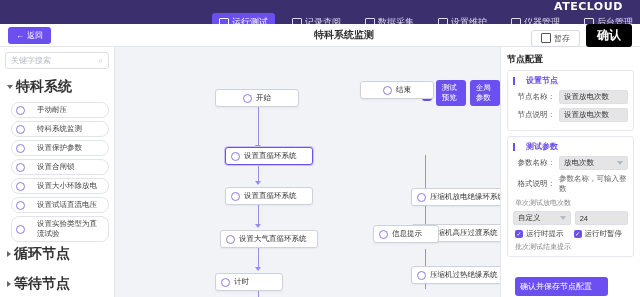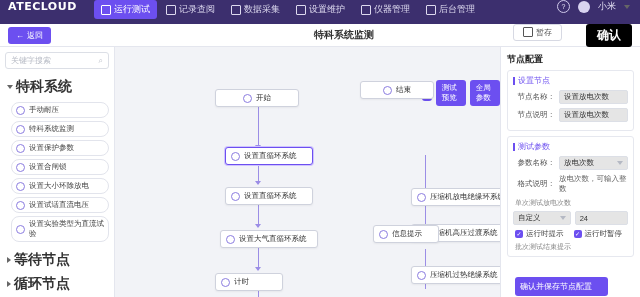--- a/index.html
+++ b/index.html
@@ -7,7 +7,7 @@
   .app{position:relative;width:640px;height:297px;}
 
   
-  .topbar{height:24px;background:#3c2f6e;display:flex;align-items:flex-start;color:#fff;}
+  .topbar{height:24px;background:#3c2f6e;display:flex;align-items:flex-end;color:#fff;flex-direction:column;}
   .brand{width:86px;padding-left:8px;font-size:11px;font-weight:bold;letter-spacing:.5px;color:#fff;font-family:"DejaVu Sans",sans-serif;}
   .topnav{display:flex;align-items:center;gap:2px;flex:1;}
   .topnav .item{display:flex;align-items:center;gap:3px;padding:3px 7px;font-size:9px;border-radius:3px;color:#ddd9ef;}

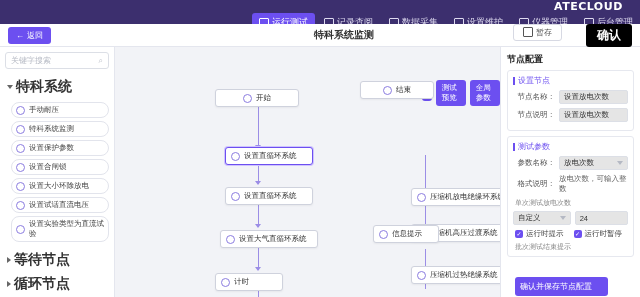--- a/index.html
+++ b/index.html
@@ -9,7 +9,7 @@
   
   .topbar{height:24px;background:#3c2f6e;display:flex;align-items:flex-end;color:#fff;flex-direction:column;}
   .brand{width:86px;padding-left:8px;font-size:11px;font-weight:bold;letter-spacing:.5px;color:#fff;font-family:"DejaVu Sans",sans-serif;}
-  .topnav{display:flex;align-items:center;gap:2px;flex:1;}
+  .topnav{display:flex;align-items:center;gap:10px;flex:1;}
   .topnav .item{display:flex;align-items:center;gap:3px;padding:3px 7px;font-size:9px;border-radius:3px;color:#ddd9ef;}
   .topnav .item.active{background:#6c4ff0;color:#fff;}
   .sq{width:8px;height:8px;border:1px solid currentColor;border-radius:1px;display:inline-block;}

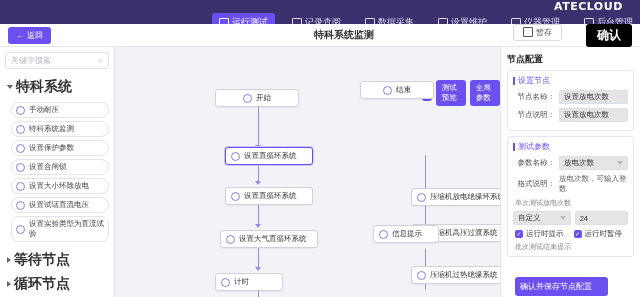--- a/index.html
+++ b/index.html
@@ -21,7 +21,7 @@
   .subbar{height:22px;background:#fff;border-bottom:1px solid #e4e6ee;display:flex;align-items:center;padding:0 8px;position:relative;}
   .backbtn{background:#6c4ff0;color:#fff;border-radius:3px;padding:3px 8px;font-size:8px;display:flex;align-items:center;gap:3px;}
   .subtitle{position:absolute;left:0;right:0;text-align:center;font-size:10px;font-weight:bold;color:#333;pointer-events:none;margin-left:48px;}
-  .subright{margin-left:auto;display:flex;align-items:flex-start;gap:24px;z-index:2;}
+  .subright{margin-left:auto;display:flex;align-items:flex-end;gap:6px;z-index:2;}
   .btn-ghost{border:1px solid #d7d9e3;border-radius:3px;padding:2px 9px;font-size:8px;color:#555;background:#fff;display:flex;align-items:center;gap:3px;}
   .btn-prim{background:#000000;color:#fff;border-radius:3px;padding:3px 11px;font-size:12px;font-weight:bold;}
 

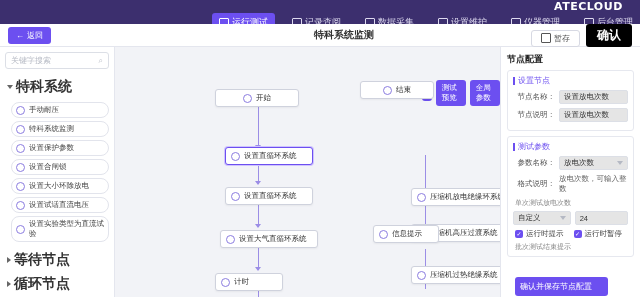--- a/index.html
+++ b/index.html
@@ -54,7 +54,7 @@
   .right{width:140px;background:#fff;border-left:1px solid #e4e6ee;box-sizing:border-box;padding:5px 6px;position:relative;}
   .r-title{font-size:9px;font-weight:bold;color:#222;padding:1px 0 4px;}
   .sec{border:1px solid #e6e8ef;border-radius:3px;padding:4px 5px;margin-bottom:5px;}
-  .sec-hd{font-size:8px;font-weight:normal;color:#6c4ff0;margin-bottom:4px;display:flex;align-items:center;gap:3px;}
+  .sec-hd{font-size:8px;font-weight:bold;color:#6c4ff0;margin-bottom:4px;display:flex;align-items:center;gap:11px;}
   .bar{width:2px;height:8px;background:#6c4ff0;display:inline-block;}
   .frow{display:flex;align-items:center;margin-bottom:4px;font-size:7.5px;color:#555;}
   .flabel{width:42px;flex:0 0 auto;text-align:right;padding-right:4px;color:#555;}

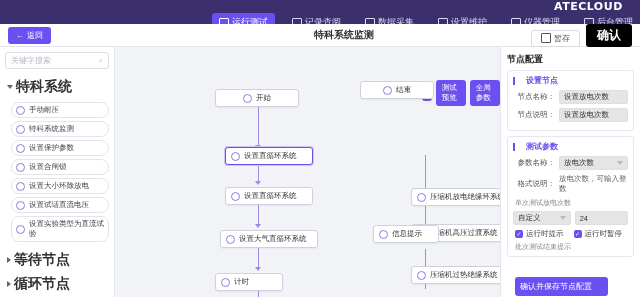--- a/index.html
+++ b/index.html
@@ -36,7 +36,7 @@
   .grp-hd{display:flex;align-items:center;gap:3px;font-size:14px;font-weight:bold;color:#333;padding:3px 2px;}
   .caret{width:0;height:0;border-left:4px solid #666;border-top:3px solid transparent;border-bottom:3px solid transparent;}
   .caret.down{border-left:3px solid transparent;border-right:3px solid transparent;border-top:4px solid #666;border-bottom:0;}
-  .node{display:flex;align-items:center;gap:4px;border:1px solid #e2e4ec;border-radius:8px;margin:3px 0 0 6px;padding:2px 4px;font-size:7.5px;color:#444;background:#fff;}
+  .node{display:flex;align-items:center;gap:12px;border:1px solid #e2e4ec;border-radius:8px;margin:3px 0 0 6px;padding:2px 4px;font-size:7.5px;color:#444;background:#fff;}
   .dotc{width:7px;height:7px;border-radius:50%;border:1px solid #8b7ce0;flex:0 0 auto;}
 
   

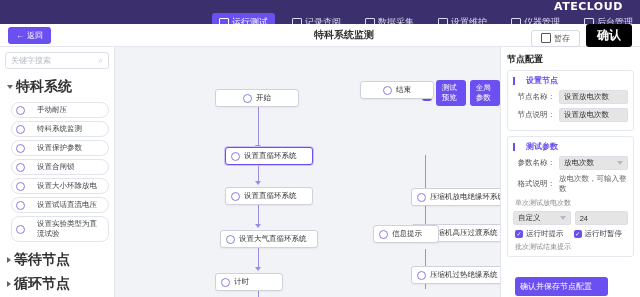--- a/index.html
+++ b/index.html
@@ -287,7 +287,7 @@
         </div>
         <div class="frow">
           <div class="flabel">格式说明：</div>
-          <div style="flex:1;font-size:7.5px;color:#666;">放电次数，可输入整数</div>
+          <div style="flex:1;font-size:7.5px;color:#666;">参数名称，可输入整数</div>
         </div>
         <div class="smalltxt">单次测试放电次数</div>
         <div class="frow two" style="margin-top:3px;">

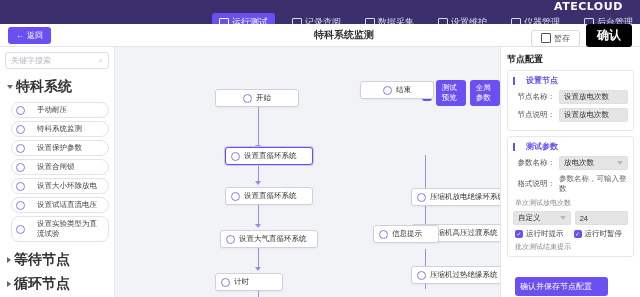--- a/index.html
+++ b/index.html
@@ -165,13 +165,13 @@
           </div>
       </div>
 
+      <div class="grp-hd">
+        <span class="caret"></span>
+        <span>循环节点</span>
+      </div>
       <div class="grp-hd" style="margin-top:6px;">
         <span class="caret"></span>
         <span>等待节点</span>
-      </div>
-      <div class="grp-hd">
-        <span class="caret"></span>
-        <span>循环节点</span>
       </div>
       <div class="grp-hd">
         <span class="caret"></span>

